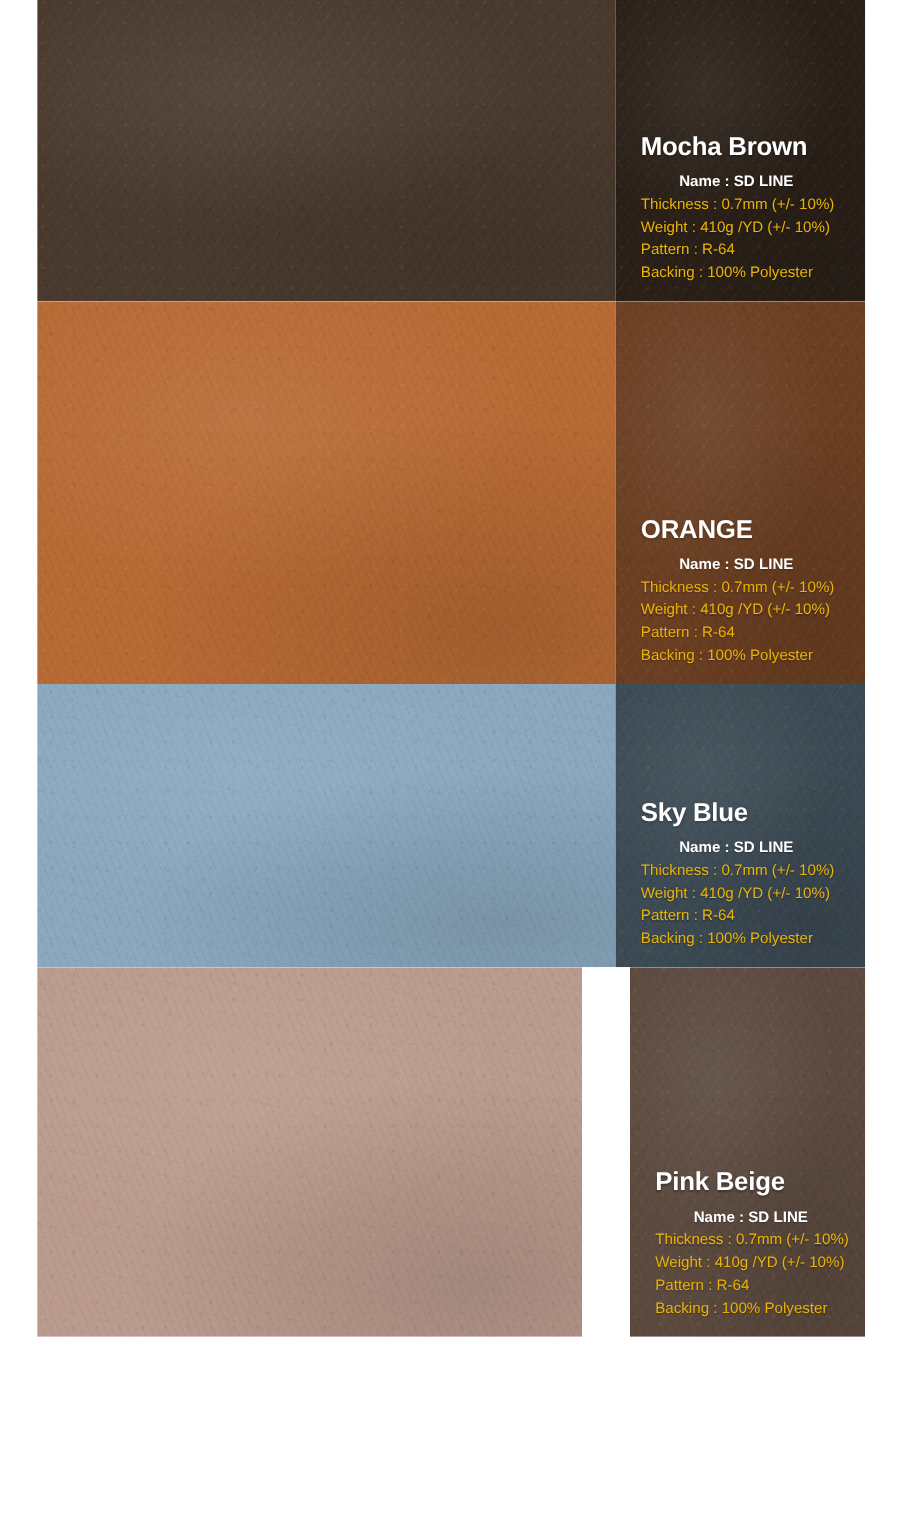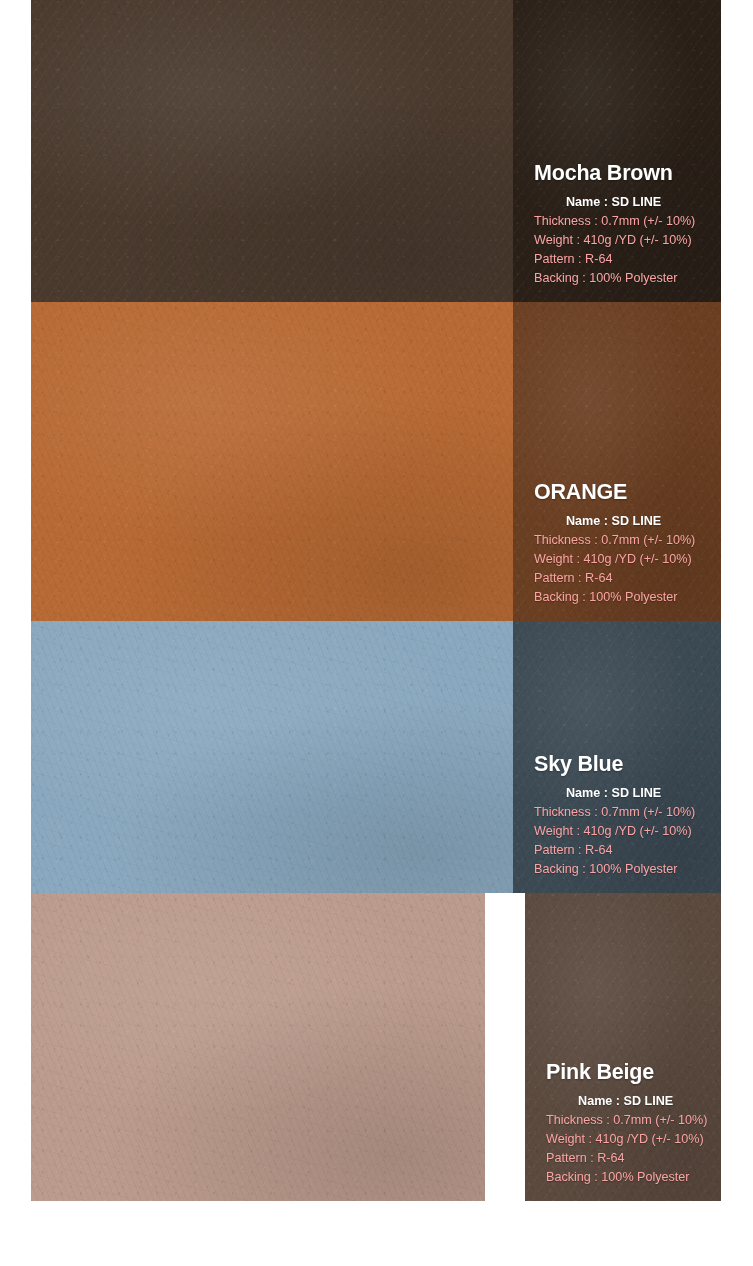--- a/index.html
+++ b/index.html
@@ -28,7 +28,7 @@
     width: 100%;
     overflow: hidden;
   }
-  .swatch-row.r1 { height: 302px; align-items: flex-end; }
+  .swatch-row.r1 { height: 251px; align-items: flex-end; }
   .swatch-row.r2 { height: 319px; align-items: center; }
   .swatch-row.r3 { height: 272px; align-items: center; }
   .swatch-row.r4 { height: 308px; }

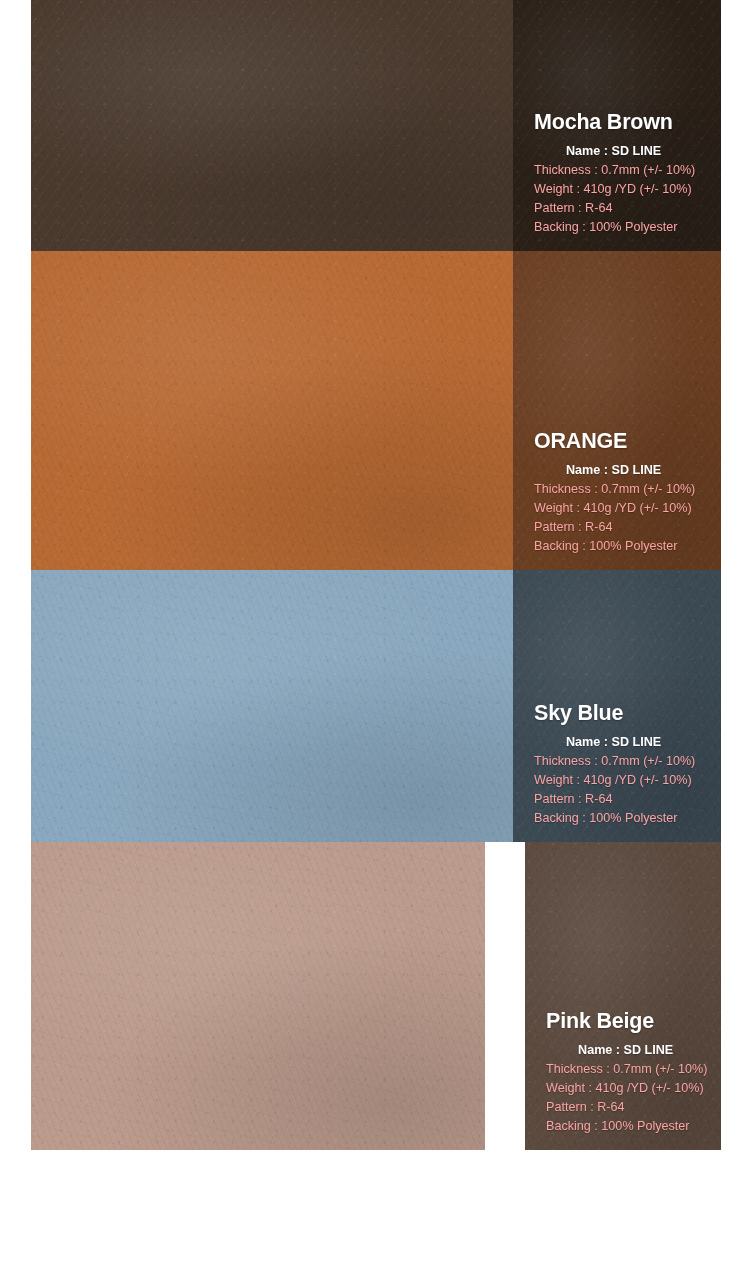--- a/index.html
+++ b/index.html
@@ -98,7 +98,7 @@
   }
   .spec-line {
     font-size: 12.6px;
-    color: #fca5a5;
+    color: #eab308;
     line-height: 18.9px;
     white-space: nowrap;
     text-shadow: 0 1px 1px rgba(0,0,0,.3);

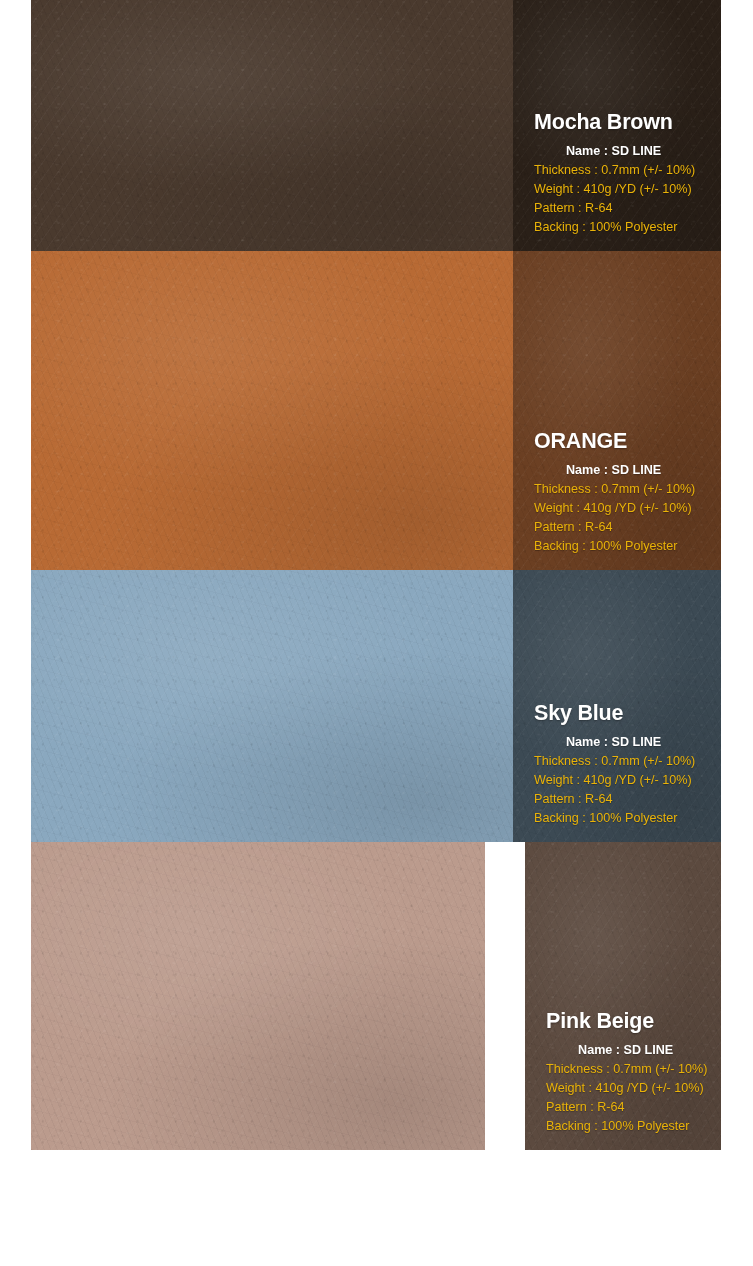--- a/index.html
+++ b/index.html
@@ -30,7 +30,7 @@
   }
   .swatch-row.r1 { height: 251px; align-items: flex-end; }
   .swatch-row.r2 { height: 319px; align-items: center; }
-  .swatch-row.r3 { height: 272px; align-items: center; }
+  .swatch-row.r3 { height: 236px; align-items: center; }
   .swatch-row.r4 { height: 308px; }
 
   .color-block {

